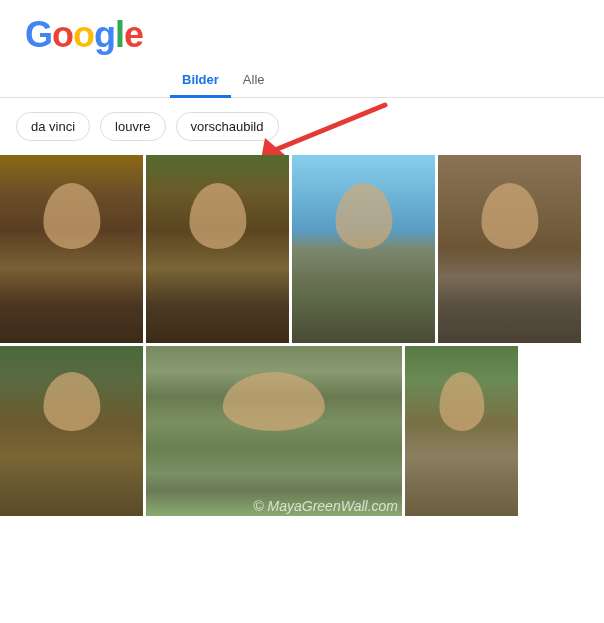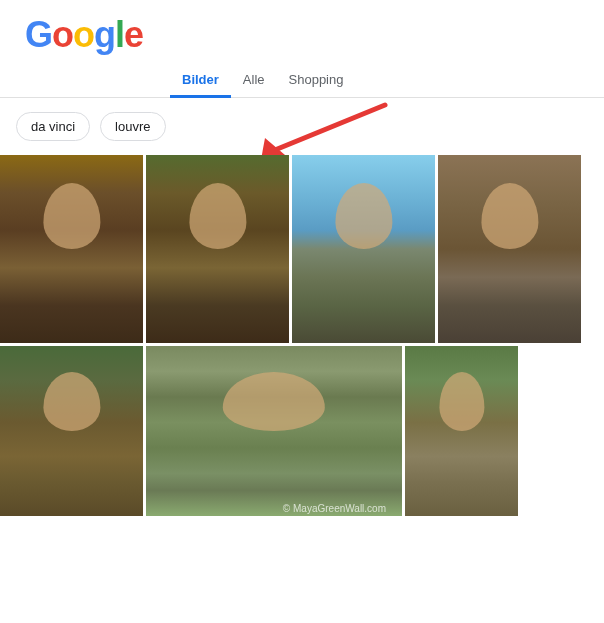--- a/index.html
+++ b/index.html
@@ -190,7 +190,6 @@
 <nav class="nav-tabs">
   <a class="nav-tab active">Bilder</a>
   <a class="nav-tab">Alle</a>
-  <a class="nav-tab">Shopping</a>
 </nav>
 
 <div class="filter-area">

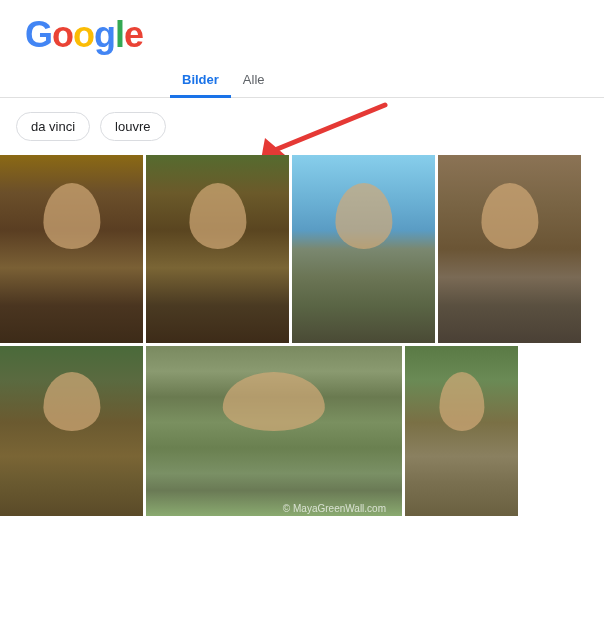--- a/index.html
+++ b/index.html
@@ -203,6 +203,7 @@
 
   <div class="chip">da vinci</div>
   <div class="chip">louvre</div>
+  <div class="chip">vorschaubild</div>
 </div>
 
 <div class="image-grid">

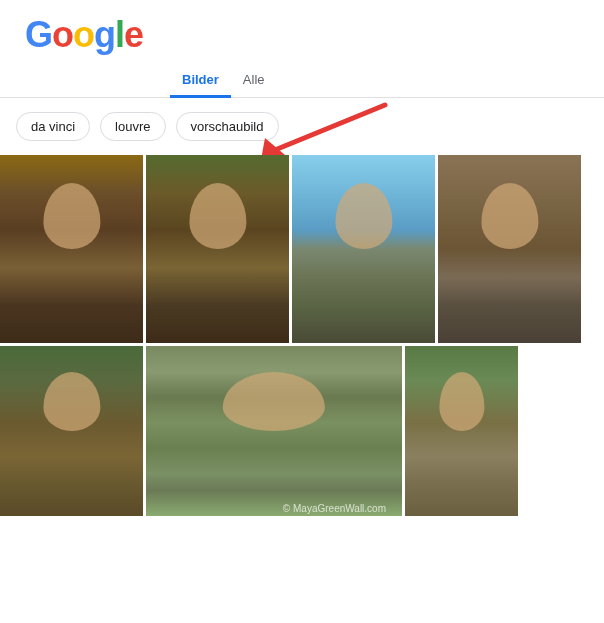--- a/index.html
+++ b/index.html
@@ -173,9 +173,10 @@
     .attribution {
       position: absolute;
       bottom: 2px;
-      right: 16px;
-      font-size: 10px;
+      right: 4px;
+      font-size: 14px;
       color: rgba(255,255,255,0.7);
+      font-style: italic;
     }
   </style>
 </head>

